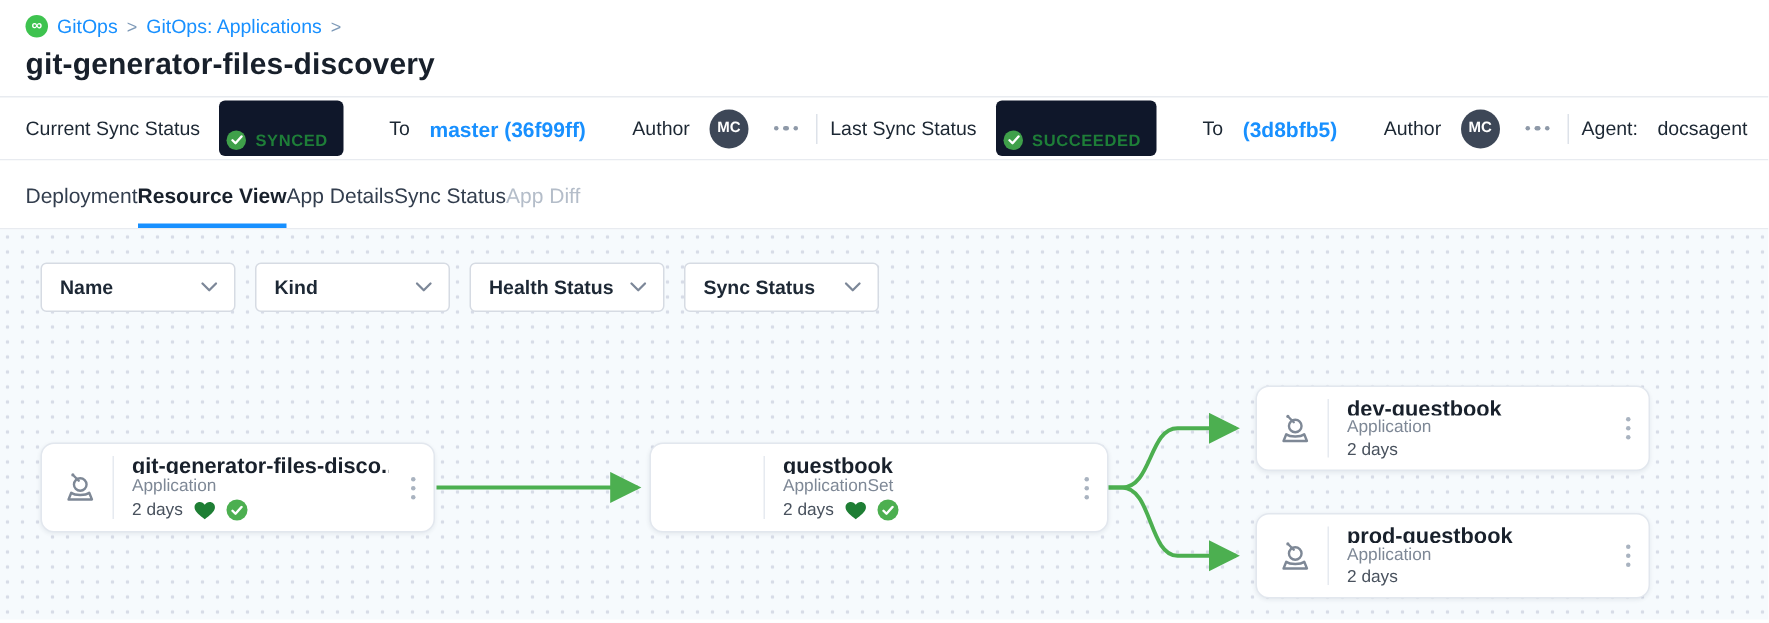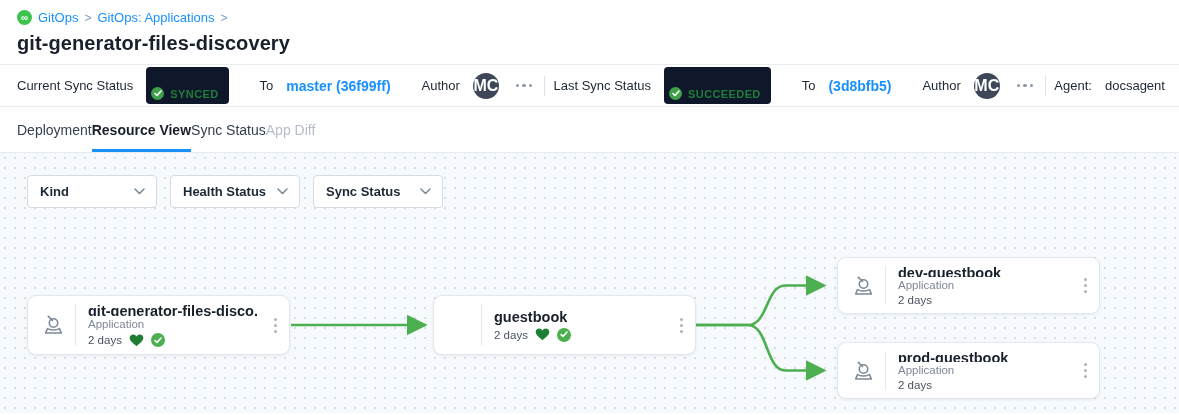--- a/index.html
+++ b/index.html
@@ -28,7 +28,7 @@
     display:flex; align-items:center; justify-content:center; flex:none; }
   .rev { color:#1890ff; font-weight:700; font-size:14px; cursor:pointer; }
   .avatar { width:26px; height:26px; border-radius:50%; background:#3d4757; color:#fff;
-    font-size:16px; font-weight:700; display:flex; align-items:center; justify-content:center; }
+    font-size:10px; font-weight:700; display:flex; align-items:center; justify-content:center; }
   .hdots { display:flex; gap:3px; cursor:pointer; padding:4px; }
   .hdots i { width:3.5px; height:3.5px; border-radius:50%; background:#8e99a8; }
   .vdiv { width:1px; height:20px; background:#dde2e9; }

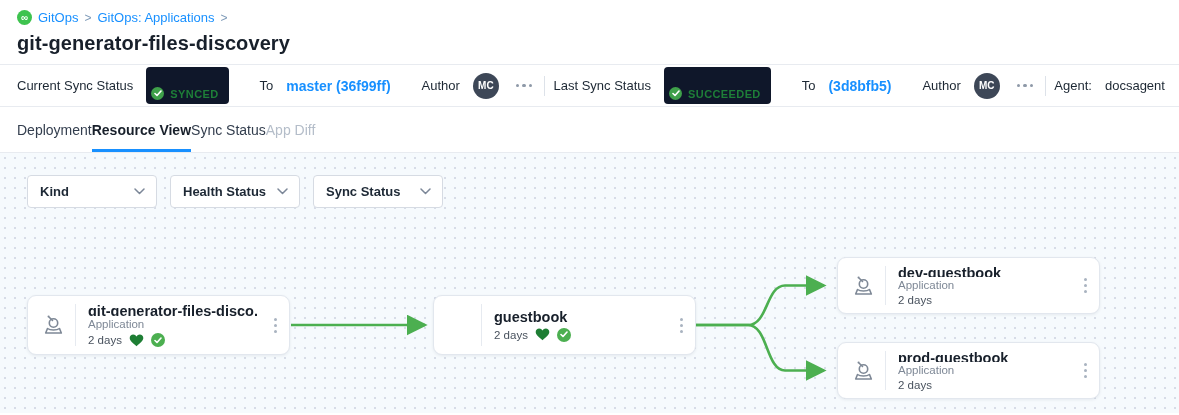--- a/index.html
+++ b/index.html
@@ -137,6 +137,7 @@
 <div class="tabs">
   <div class="tab">Deployment</div>
   <div class="tab active">Resource View</div>
+  <div class="tab">App Details</div>
   <div class="tab">Sync Status</div>
   <div class="tab disabled">App Diff</div>
 </div>

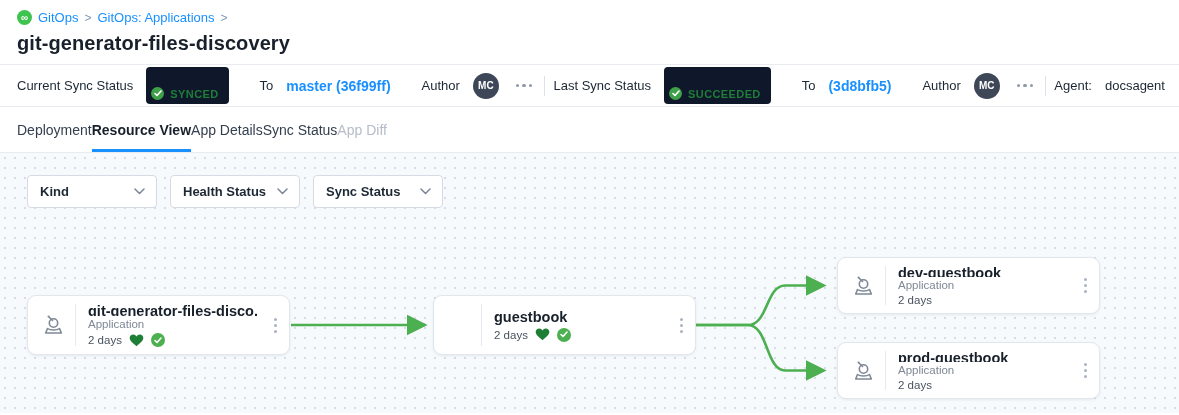--- a/index.html
+++ b/index.html
@@ -146,6 +146,12 @@
 
   <div class="filters">
     <div class="filter">
+      <span>Name</span>
+      <svg width="11" height="7" viewBox="0 0 11 7">
+          <polyline points="1,1 5.5,5.5 10,1" fill="none" stroke="#7c8798" stroke-width="1.5" stroke-linecap="round" stroke-linejoin="round"></polyline>
+        </svg>
+    </div>
+    <div class="filter">
       <span>Kind</span>
       <svg width="11" height="7" viewBox="0 0 11 7">
           <polyline points="1,1 5.5,5.5 10,1" fill="none" stroke="#7c8798" stroke-width="1.5" stroke-linecap="round" stroke-linejoin="round"></polyline>

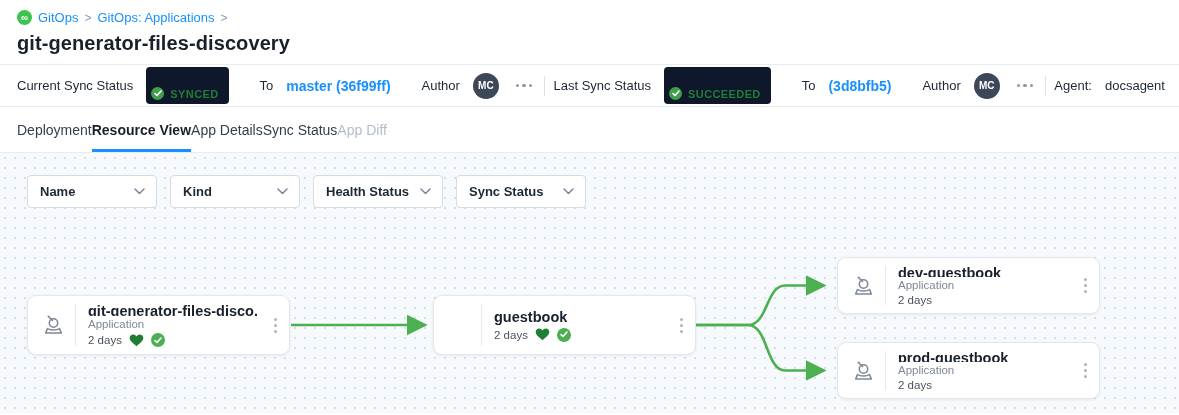--- a/index.html
+++ b/index.html
@@ -218,7 +218,7 @@
       </div>
   </div>
 
-  <div class="node" style="left:433px; top:142px; width:263px; height:60px;">
+  <div class="node" style="left:433px; top:142px; width:306px; height:60px;padding-left:28px;">
     <div class="node-icon"></div>
     <div class="node-sep"></div>
     <div class="node-body">

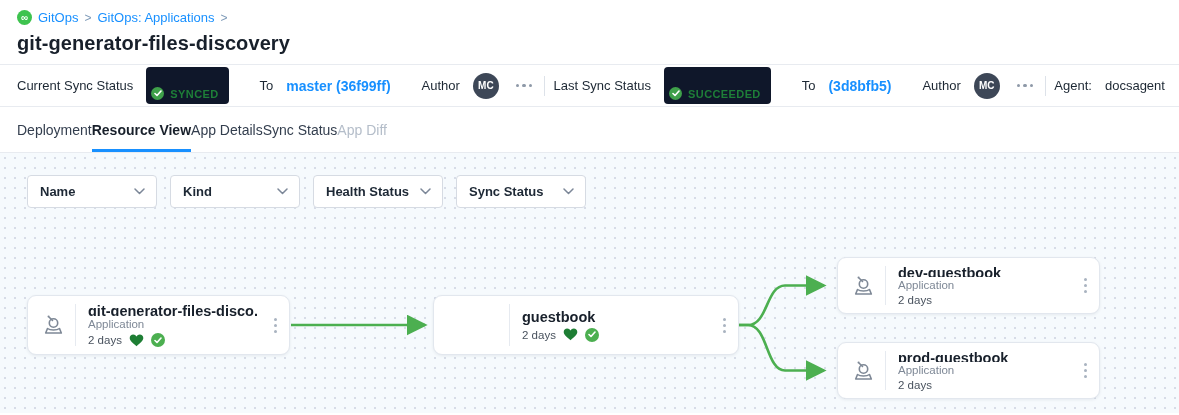--- a/index.html
+++ b/index.html
@@ -223,6 +223,7 @@
     <div class="node-sep"></div>
     <div class="node-body">
       <div class="node-title">guestbook</div>
+      <div class="node-kind">ApplicationSet</div>
       <div class="node-meta">
         <span>2 days</span>
         <svg width="15" height="13" viewBox="0 0 15 13">

